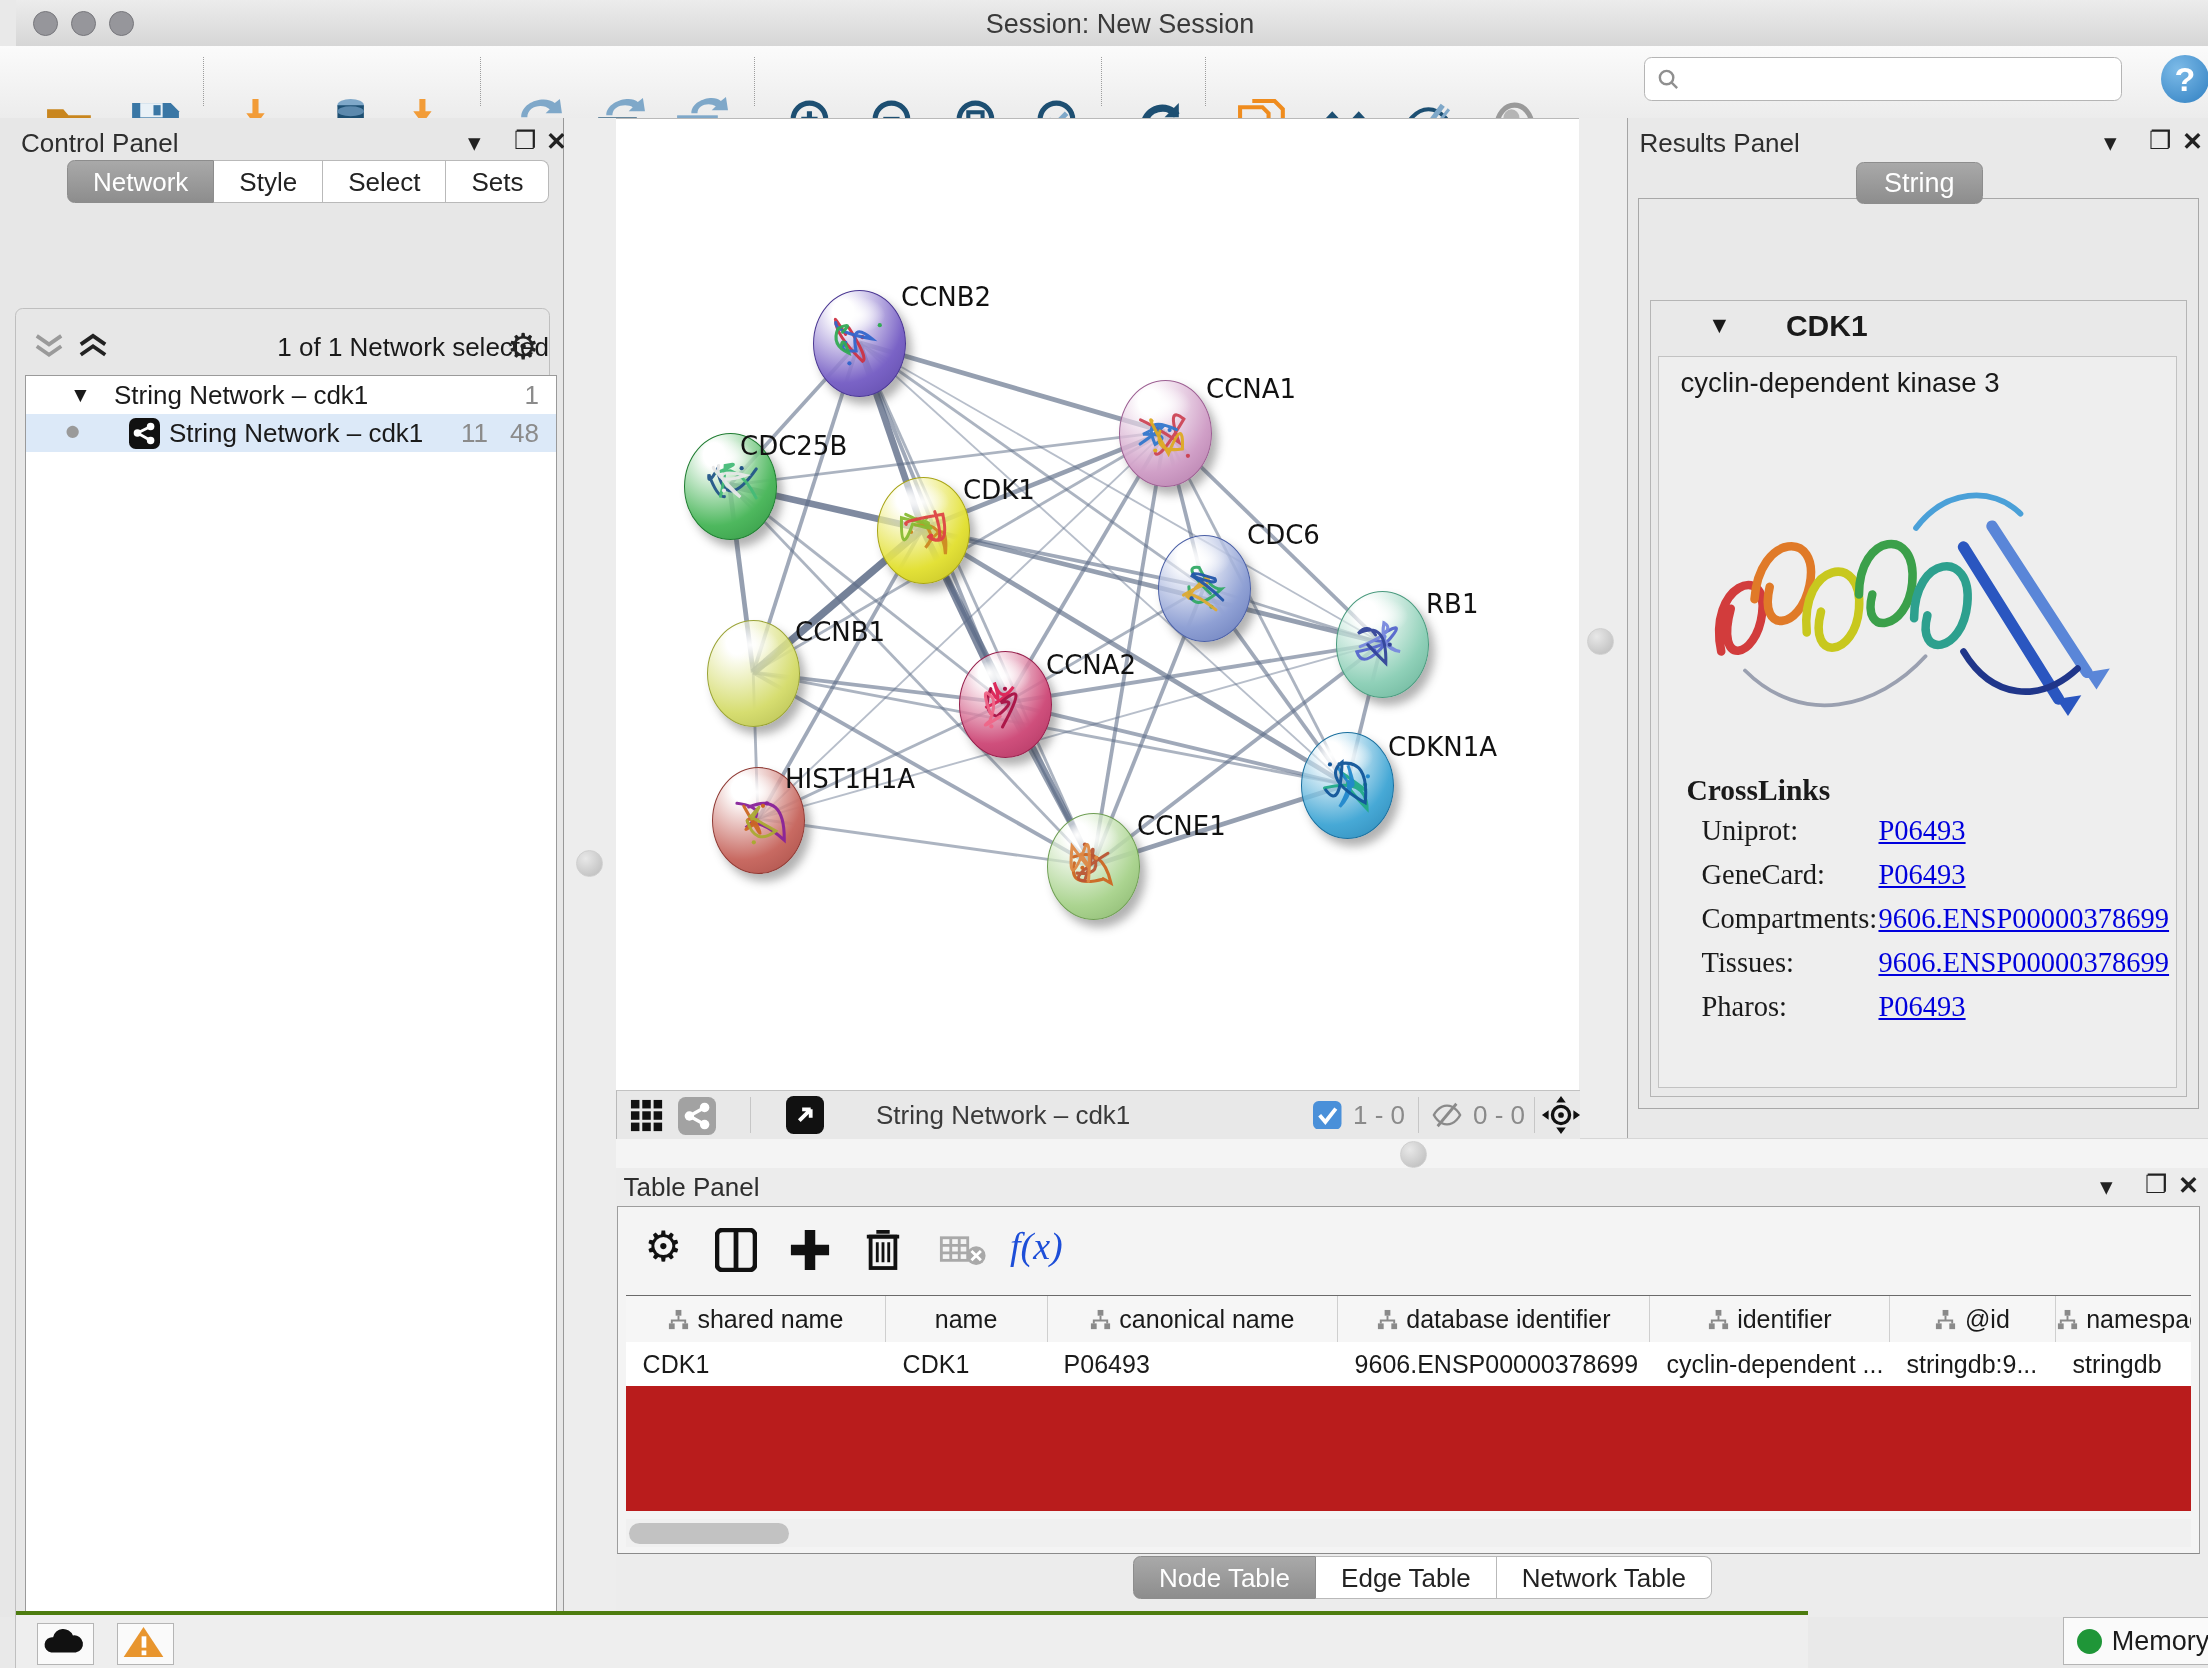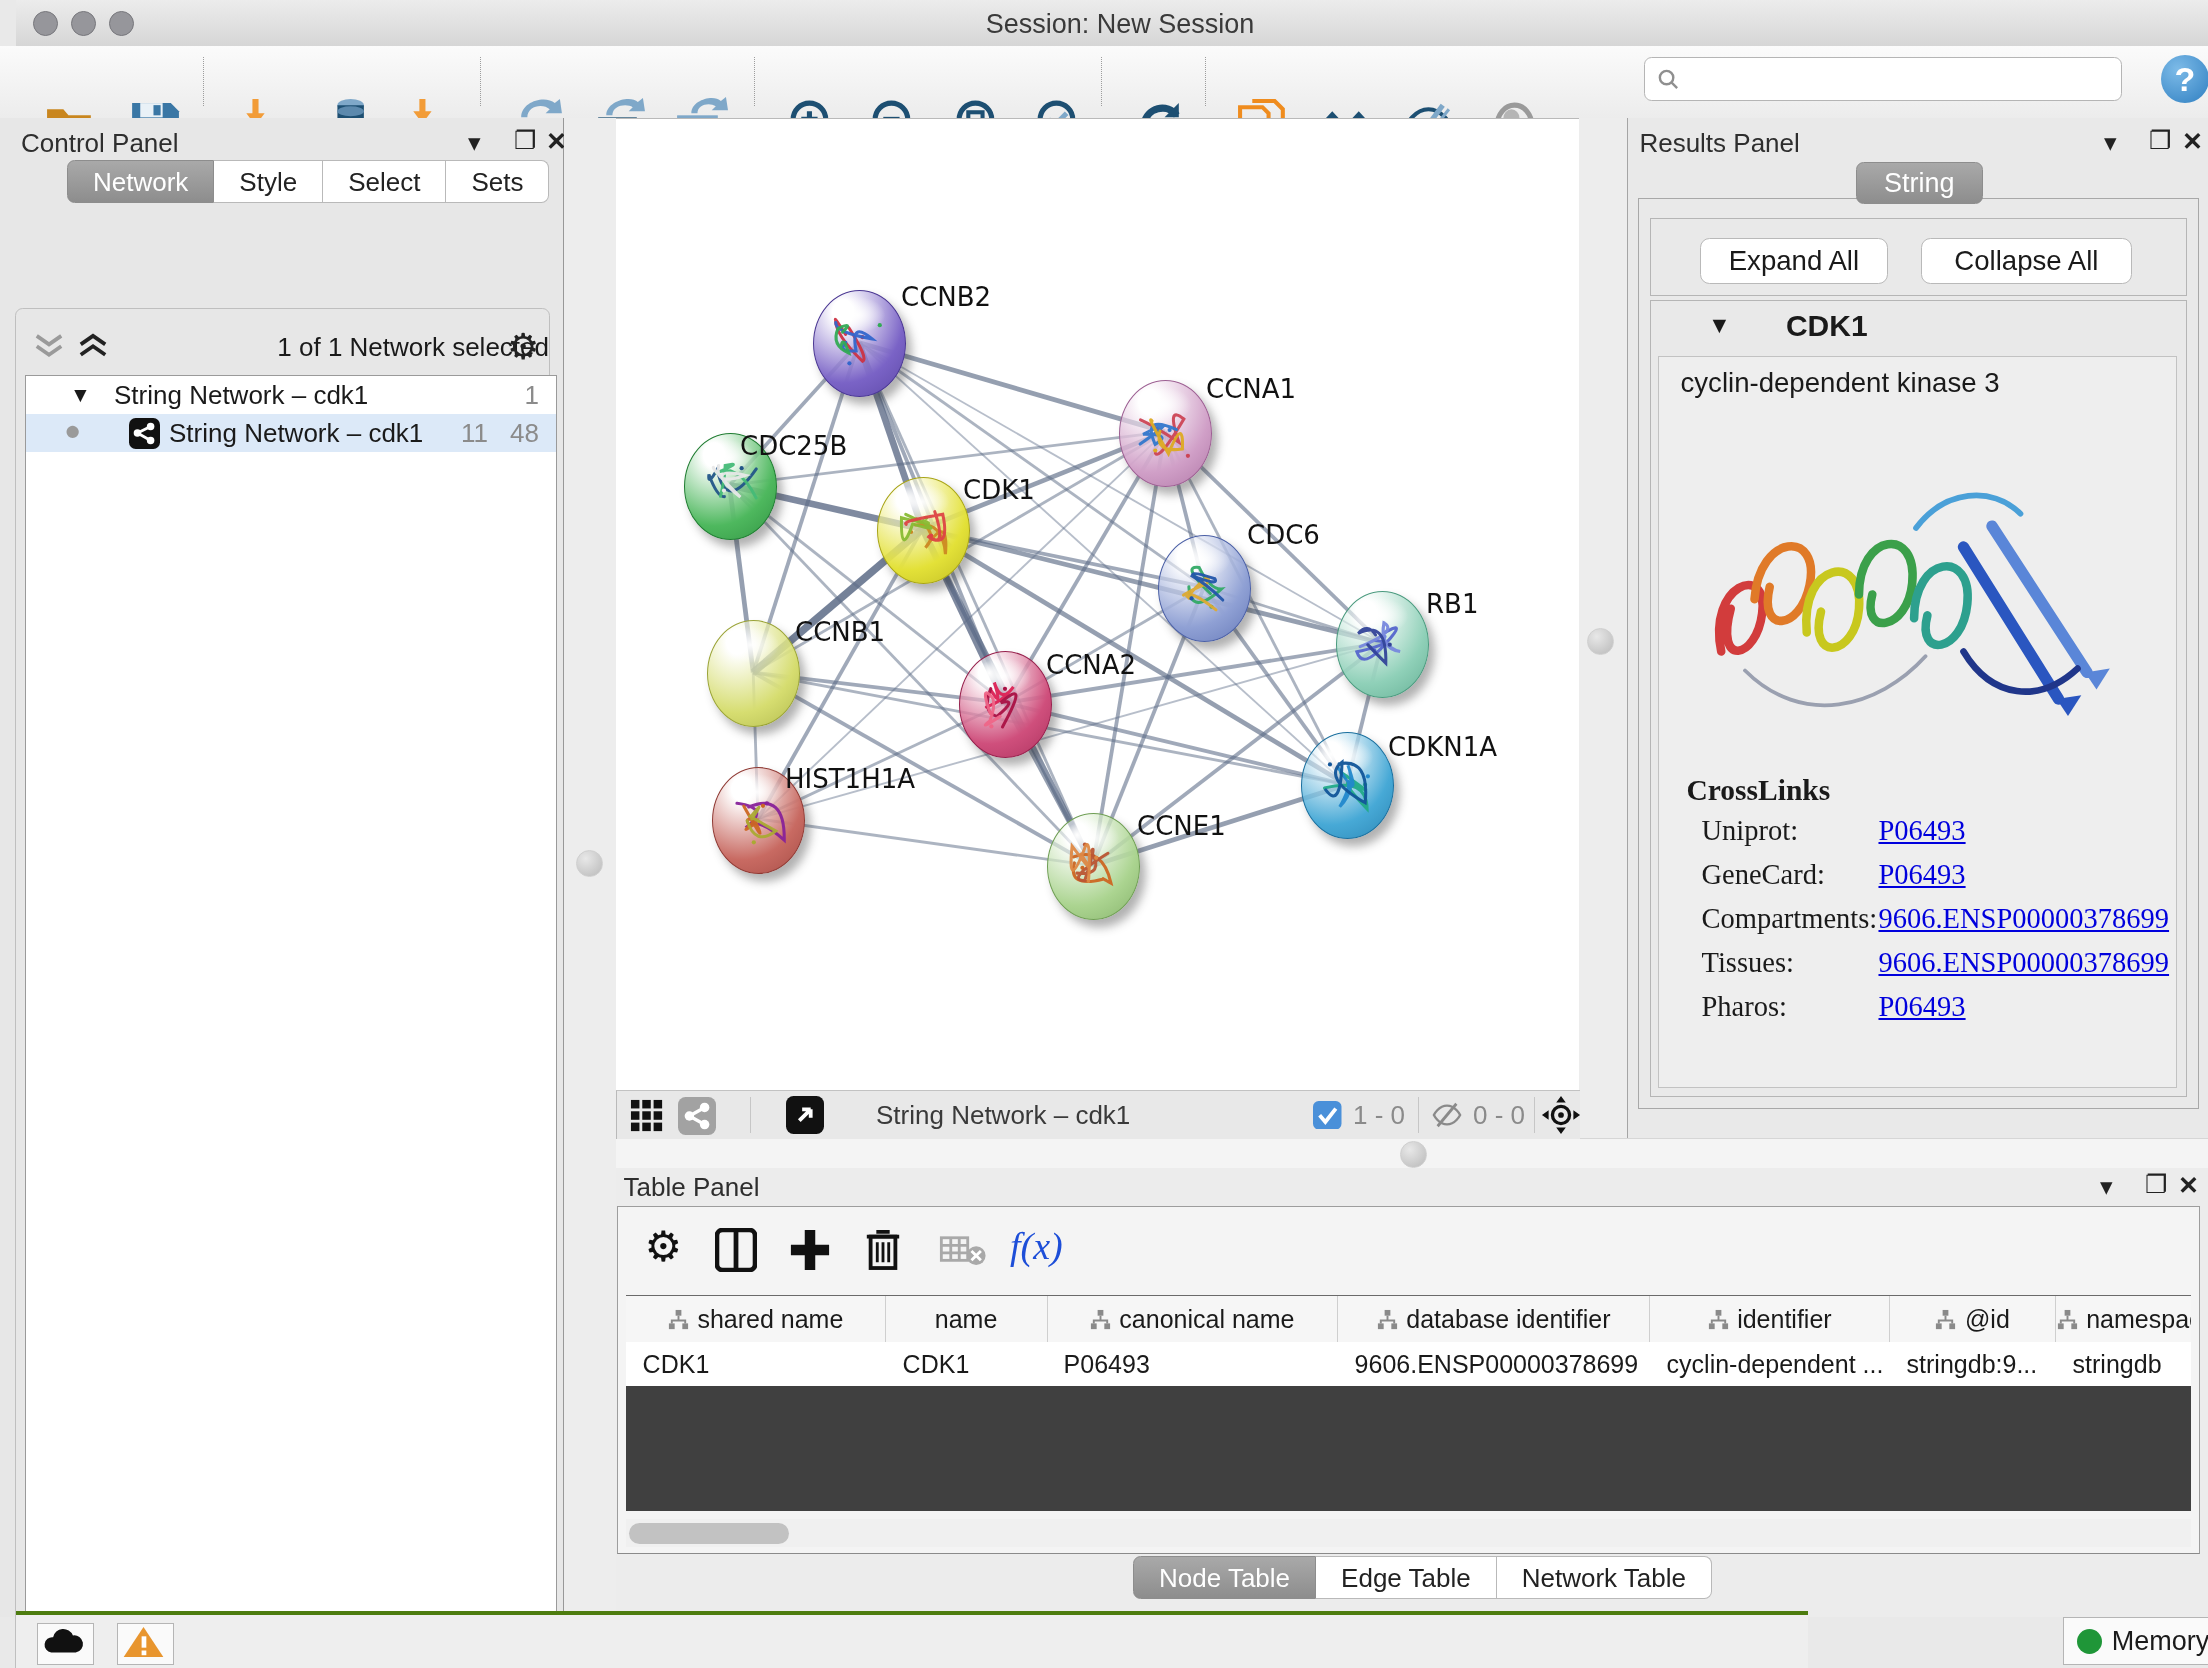--- a/index.html
+++ b/index.html
@@ -566,10 +566,6 @@
     <div class="win-ctl abs" style="left:554px;top:8.6px;font-weight:bold">✕</div>
     <div id="rp-tab">String</div>
     <div id="rp-box">
-      <div id="rp-btnbox">
-        <div class="rp-btn" style="left:49px;width:186px">Expand All</div>
-        <div class="rp-btn" style="left:270px;width:209px">Collapse All</div>
-      </div>
       <div id="rp-card">
         <div id="rp-card-header">
           <span class="abs" style="left:57px;top:11.4px;font-size:23px">▼</span>

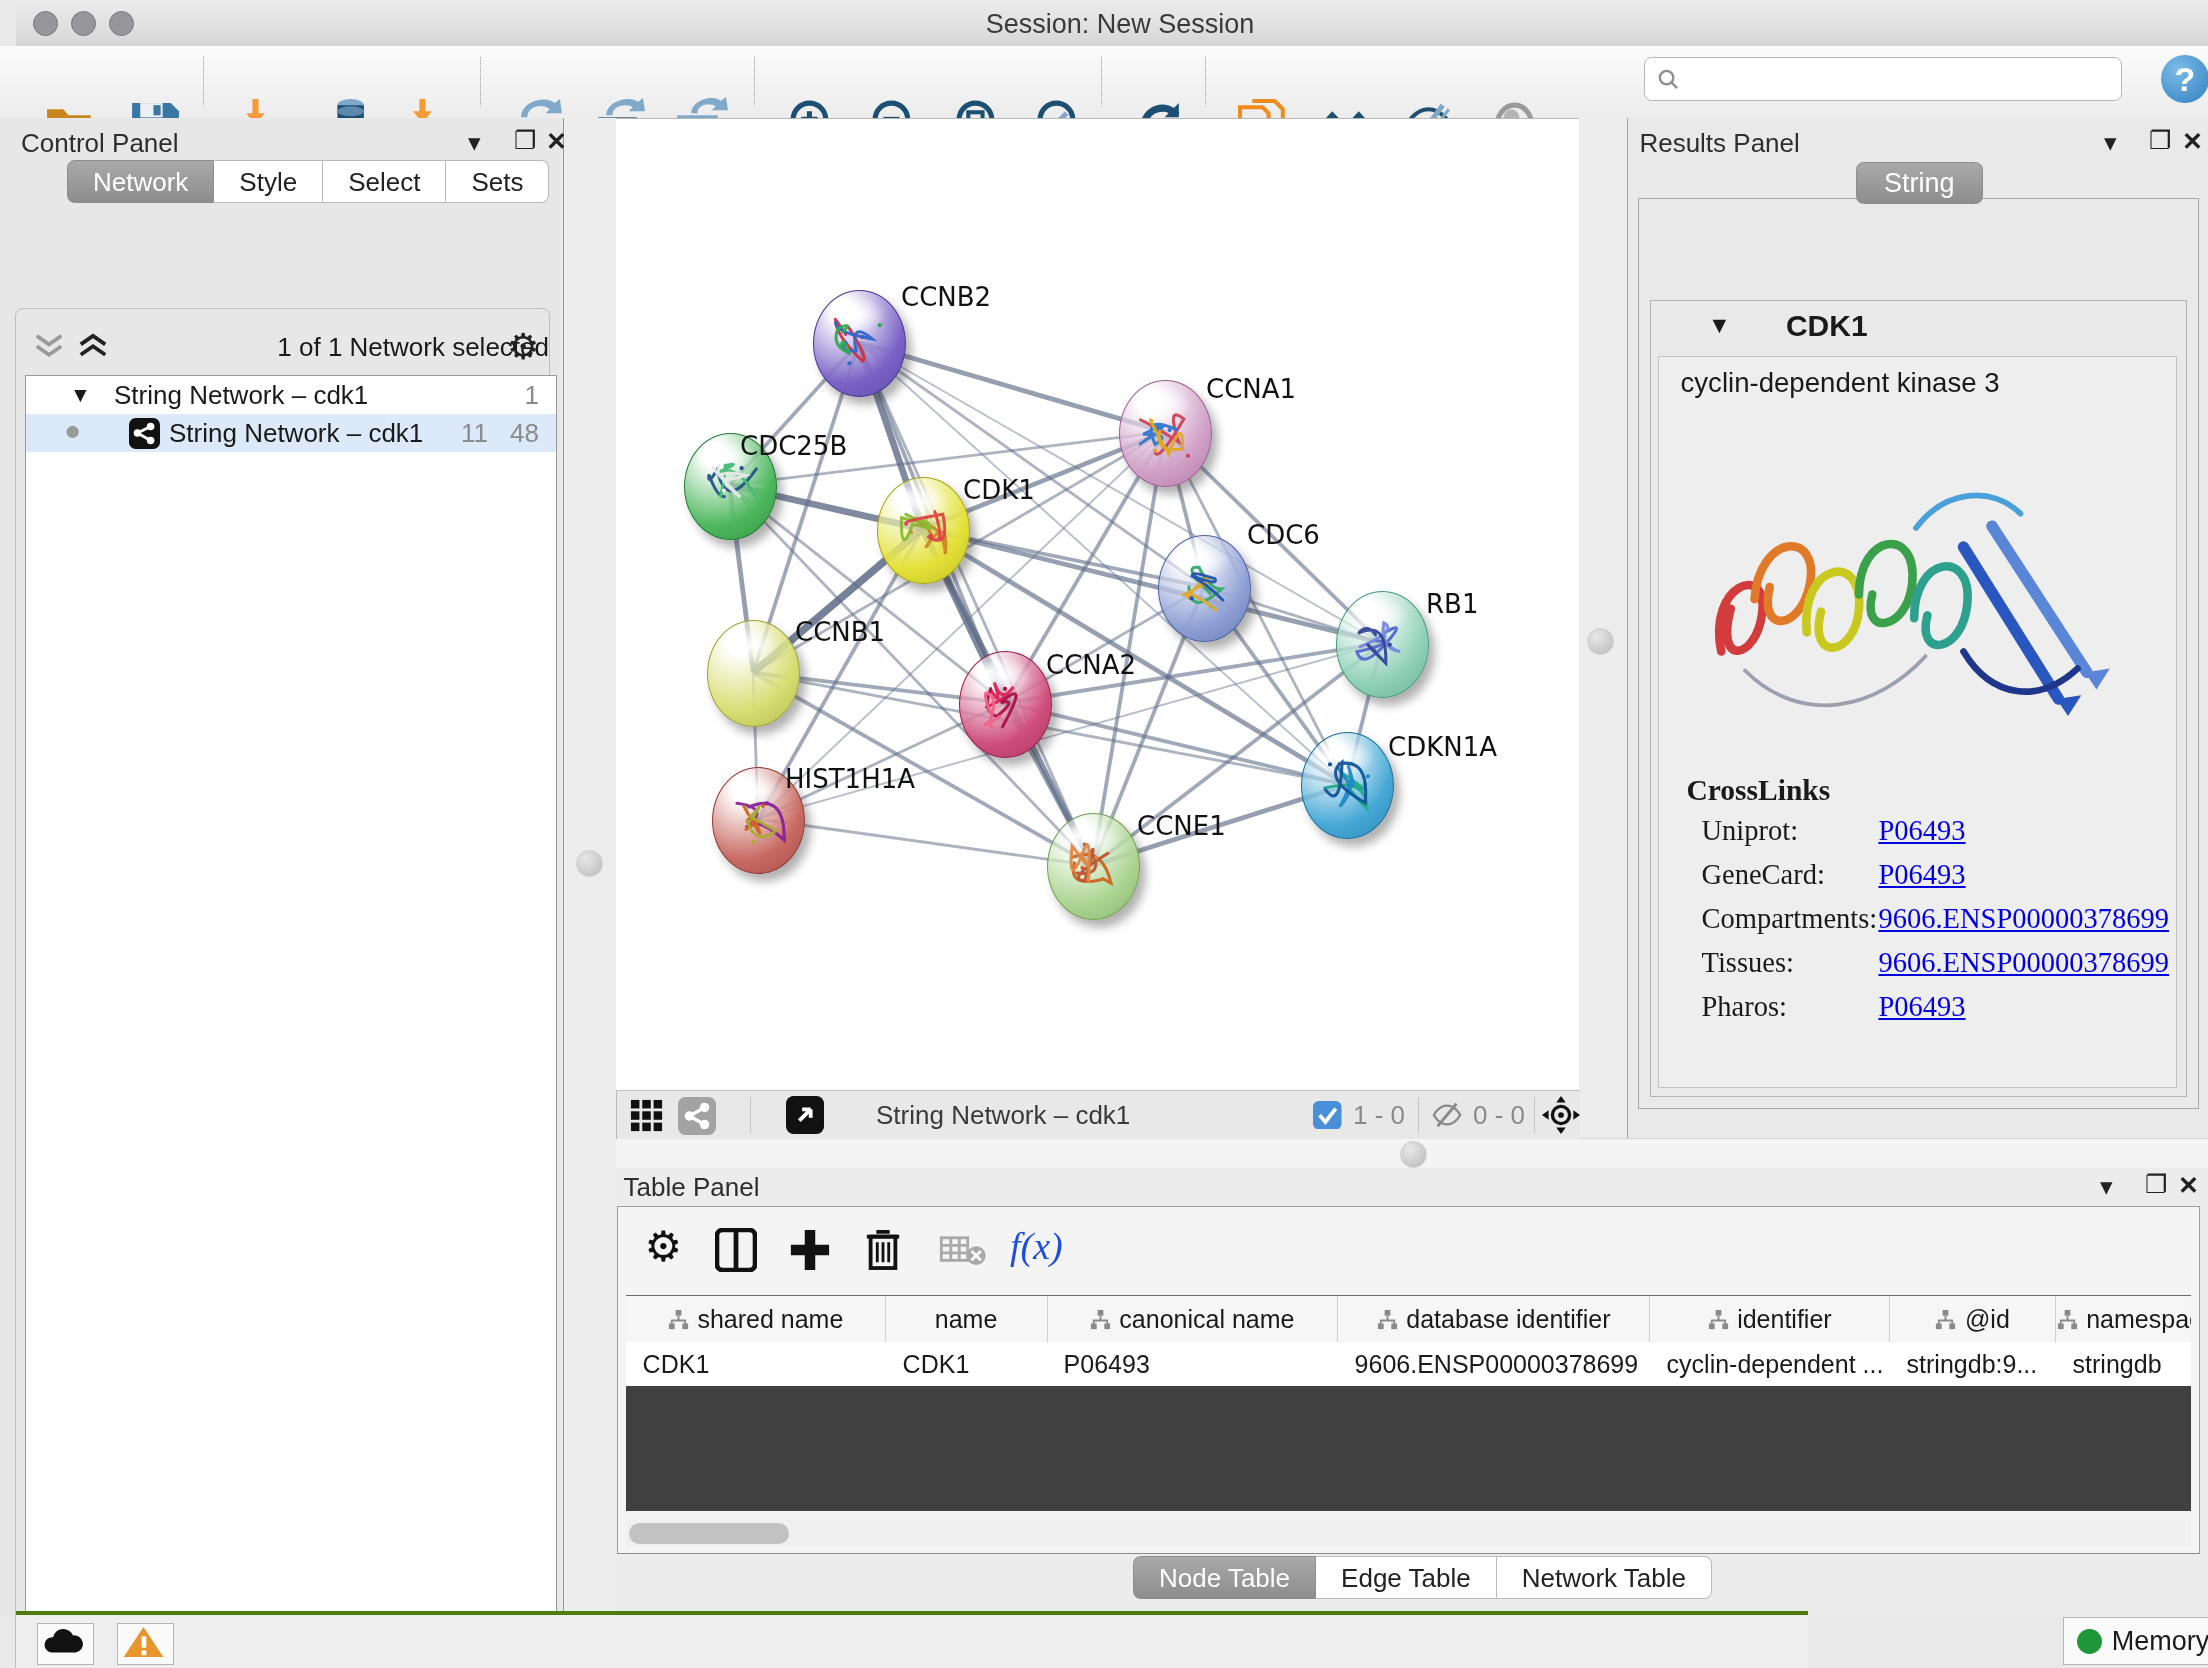--- a/index.html
+++ b/index.html
@@ -96,7 +96,7 @@
   #tp-box{position:absolute;left:1px;top:38px;width:1581px;height:346px;border:1px solid #9d9d9d;
      border-bottom:1.9px solid #8a8a8a;background:#f4f4f4;}
   #tp-toolbar{position:absolute;left:19px;top:17px;height:53px;}
-  #tp-table{position:absolute;left:7.6px;top:88px;right:7.6px;bottom:42px;background:#404040;
+  #tp-table{position:absolute;left:7.6px;top:88px;right:7.6px;bottom:42px;background:#b91c1c;
      border-top:1.9px solid #6a6a6a;overflow:hidden;}
   .th,.td{position:absolute;top:0;height:44px;overflow:hidden;white-space:nowrap;}
   #tp-head{position:absolute;left:0;top:0;right:0;height:46px;background:#f6f6f6;border-bottom:1px solid #bdbdbd;}

